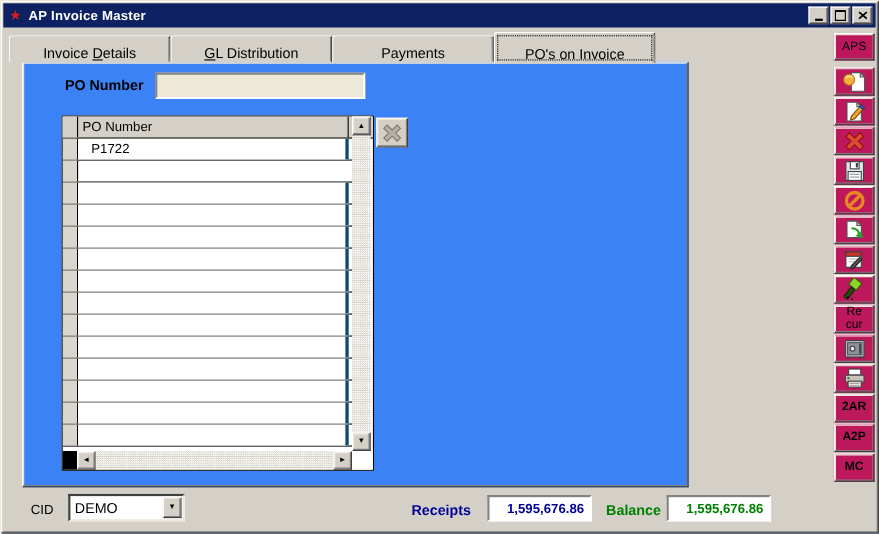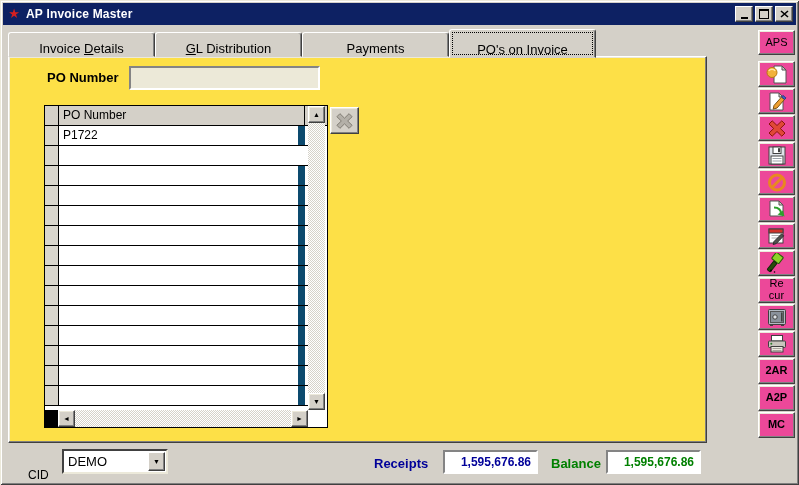--- a/index.html
+++ b/index.html
@@ -83,7 +83,7 @@
   
   .toolbar{position:absolute;left:758px;top:30px;width:38px;display:flex;flex-direction:column;z-index:6;}
   .tbtn{
-    width:37px;height:26px;margin-bottom:1px;background:#ec4899;box-sizing:border-box;
+    width:37px;height:26px;margin-bottom:1px;background:#be185d;box-sizing:border-box;
     border:1px solid;border-color:#fff #404040 #404040 #fff;box-shadow:inset -1px -1px 0 #808080,inset 1px 1px 0 #ece9da;
     display:flex;align-items:center;justify-content:center;padding:4px;
     font-family:"Liberation Sans",sans-serif;font-size:11px;line-height:1.05;

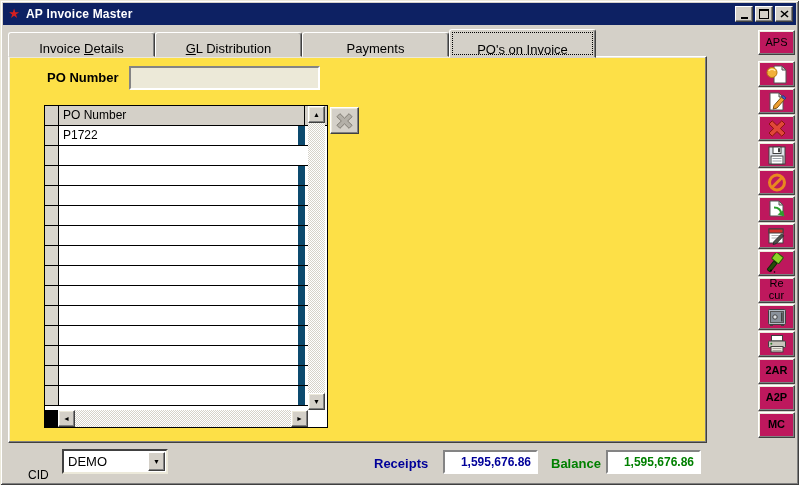--- a/index.html
+++ b/index.html
@@ -39,7 +39,7 @@
   }
   
   .panel{
-    position:absolute;left:8px;top:56px;width:699px;height:387px;background:#fde047;
+    position:absolute;left:20px;top:56px;width:606px;height:387px;background:#3b82f6;
     box-sizing:border-box;border:1px solid;border-color:#fff #404040 #404040 #fff;
     box-shadow:inset -1px -1px 0 #808080, inset 1px 1px 0 #ece9da;z-index:3;
   }

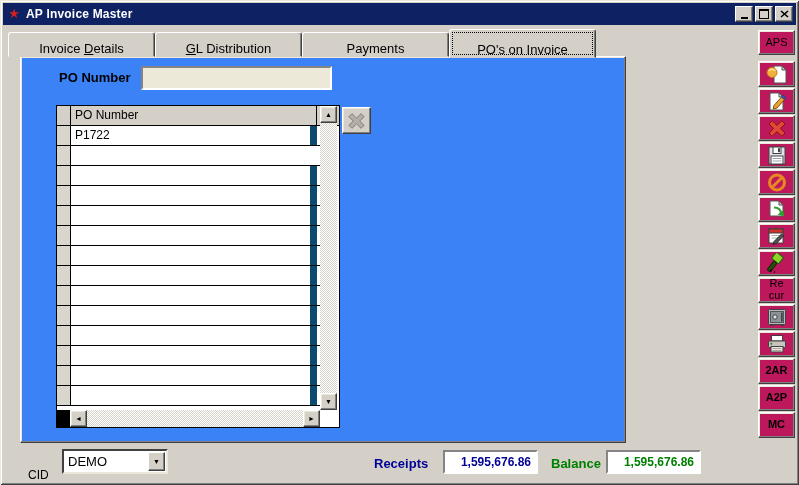--- a/index.html
+++ b/index.html
@@ -60,7 +60,7 @@
   .grid-body{position:absolute;left:0;top:20px;right:19px;bottom:17px;overflow:hidden;}
   .grow{display:flex;height:20px;box-sizing:border-box;border-bottom:1px solid #000;}
   .growhdr{width:13px;flex:none;background:#d9d6cd;border-right:1px solid #000;}
-  .gcell{flex:none;width:246px;border-right:7px solid #0c4a6e;padding:2px 0 0 4px;font-size:12px;box-sizing:border-box;background:#fff;}
+  .gcell{flex:none;width:246px;border-right:3px solid #0c4a6e;padding:2px 0 0 12px;font-size:12px;box-sizing:border-box;background:#fff;}
   .checker{background:repeating-conic-gradient(#ffffff 0% 25%, #d6d3ca 0% 50%) 0 0/2px 2px;}
   .vscroll{position:absolute;top:0;right:2px;bottom:17px;width:17px;}
   .hscroll{position:absolute;left:0;right:19px;bottom:0;height:17px;display:flex;}

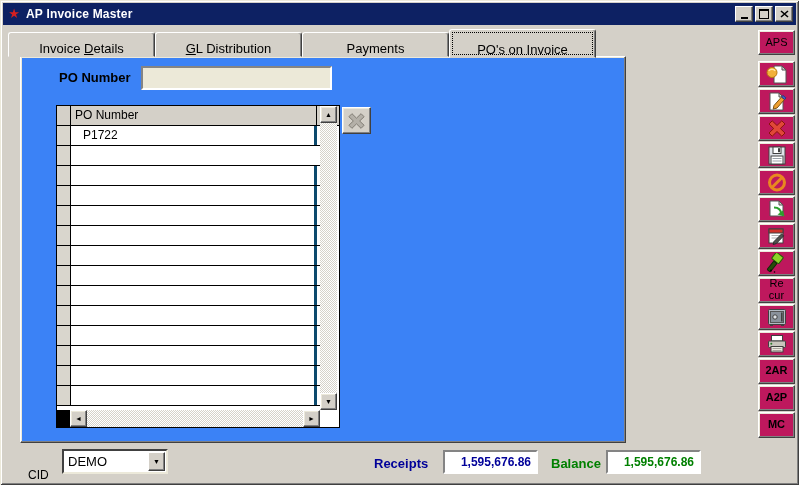--- a/index.html
+++ b/index.html
@@ -329,7 +329,7 @@
     <button type="button" class="tbtn ttext" data-name="mc-button">MC</button>
   </div>
 
-<span class="footer-label" style="left:28px;top:456px;margin-top:12px;" data-name="cid-label">CID</span>
+<span class="footer-label" style="left:28px;top:456px;" data-name="cid-label">CID</span>
 <div class="cid-combo" data-name="cid-combobox">
   <span class="cid-text" data-name="cid-value">DEMO</span>
   <span class="combo-arrow" data-name="chevron-down-icon">▼</span>

